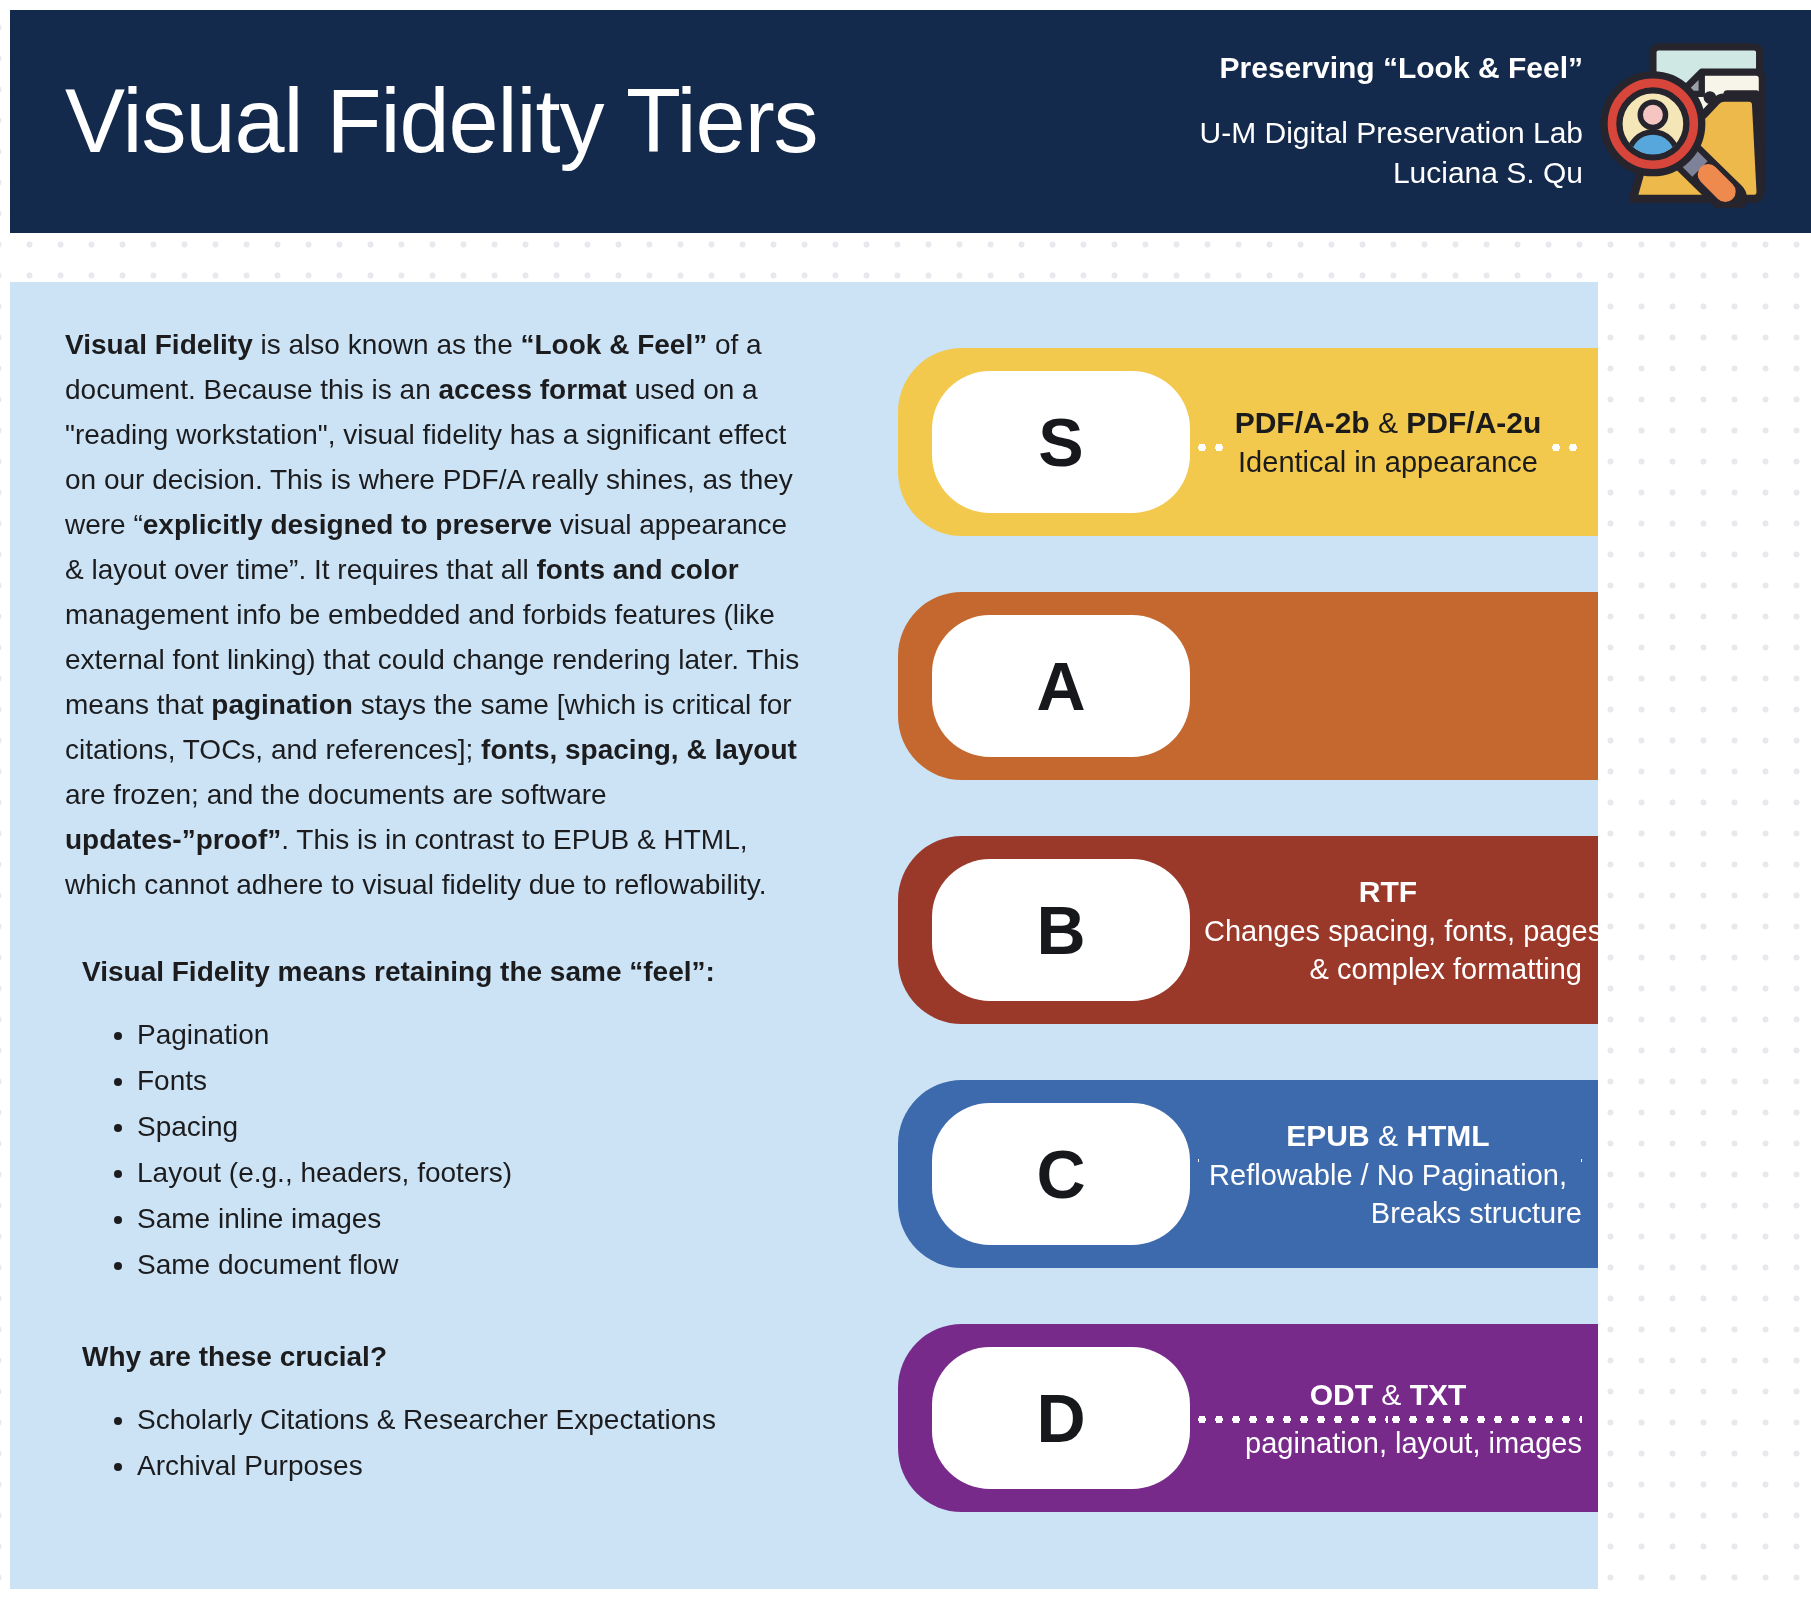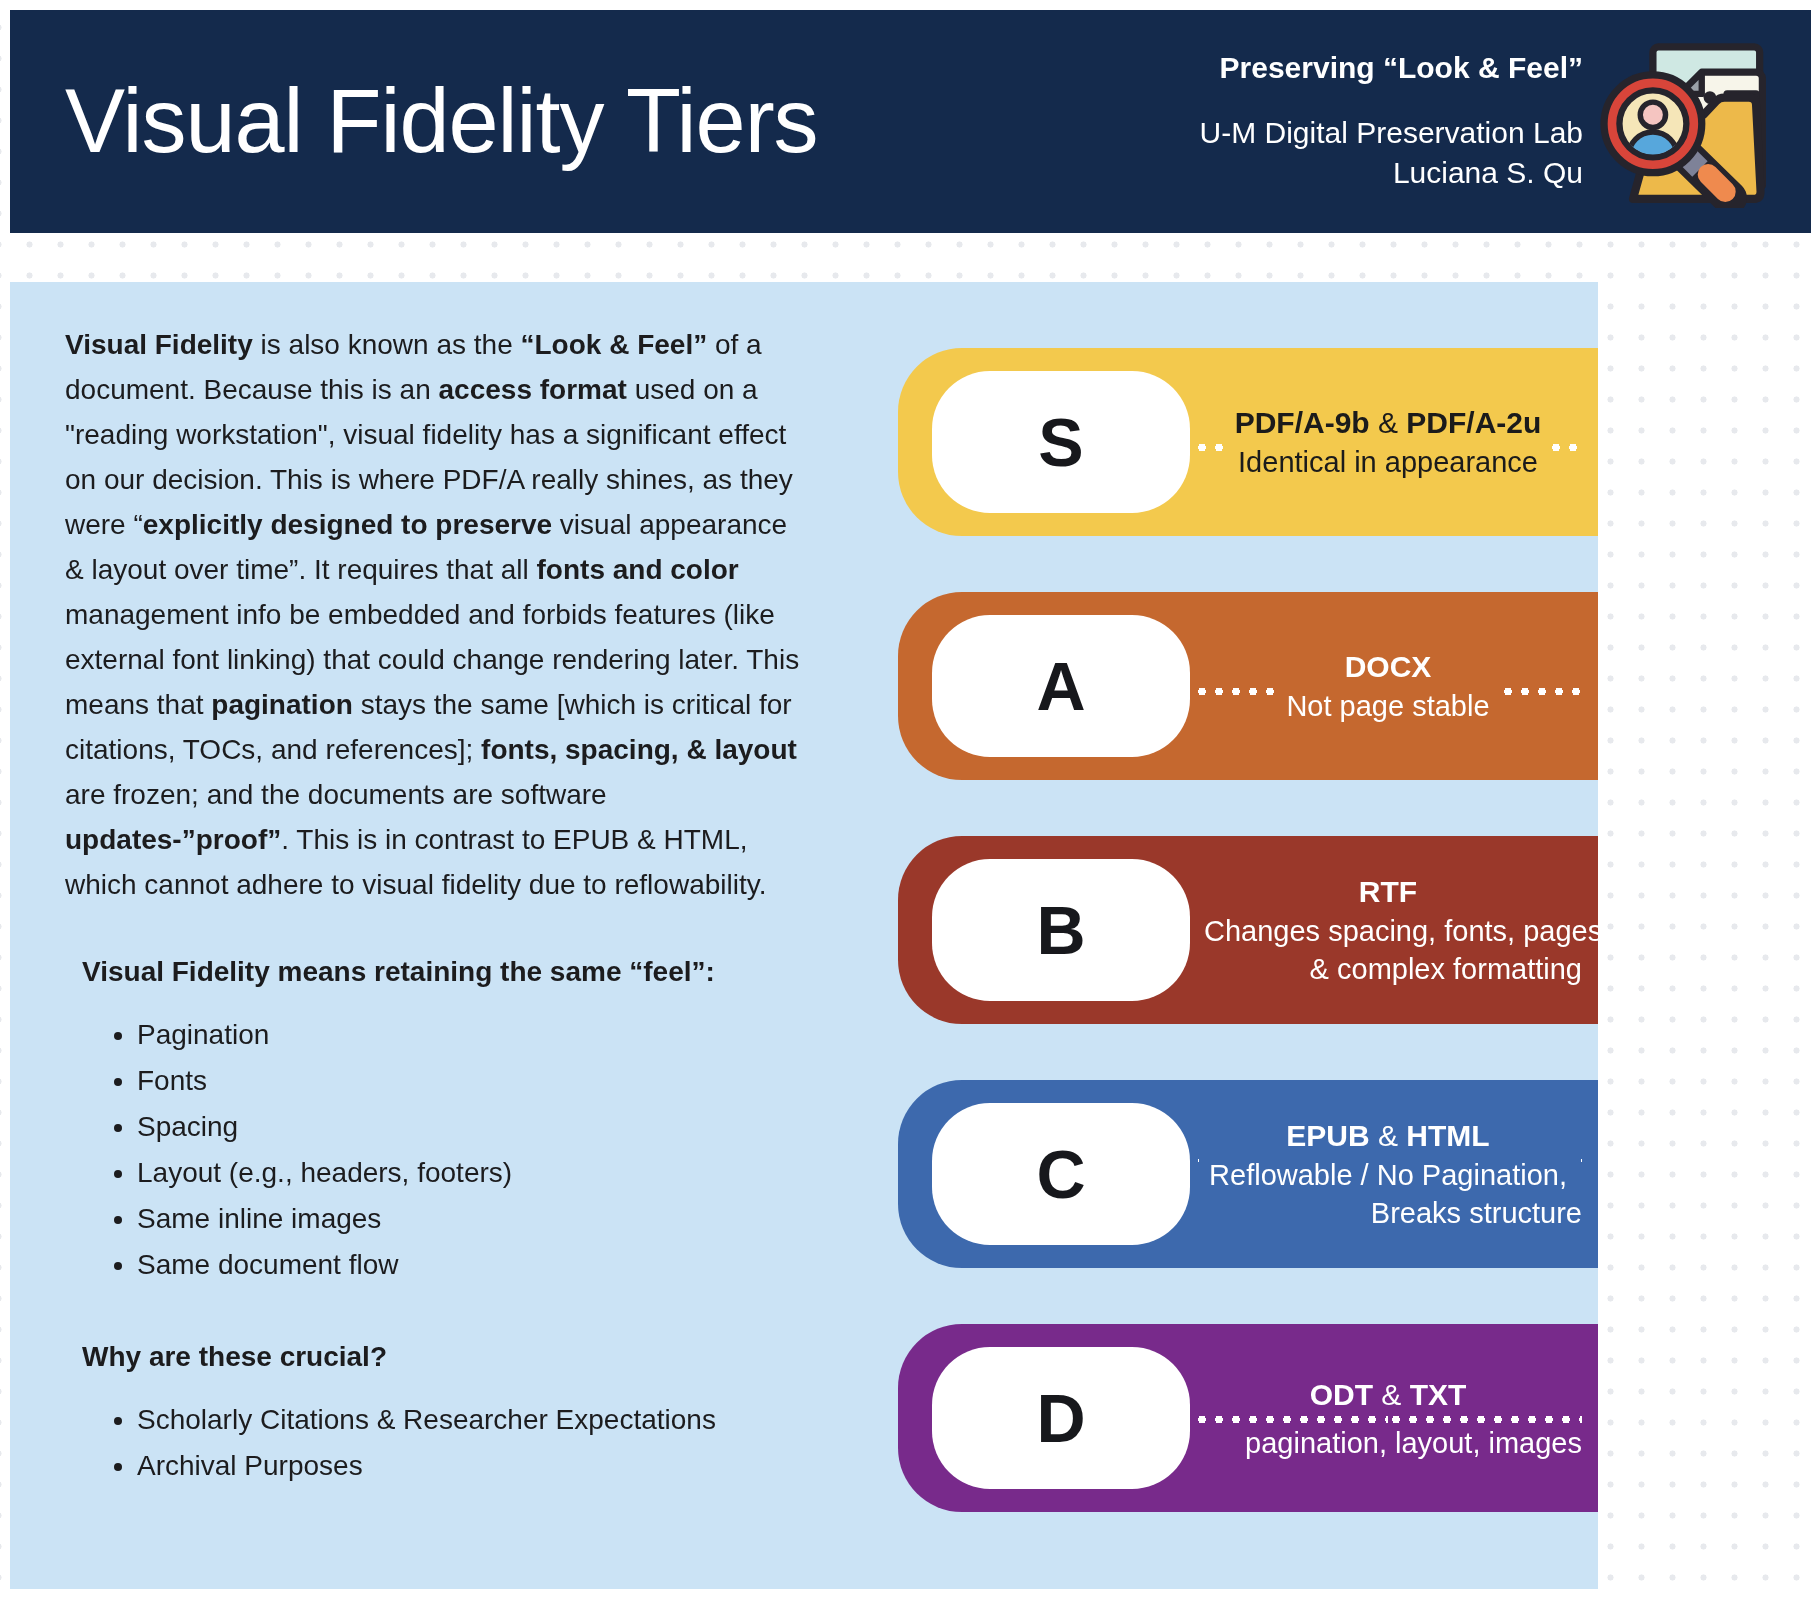--- a/index.html
+++ b/index.html
@@ -153,7 +153,7 @@
         <span class="letter">S</span>
       </div>
       <div class="tier-content">
-        <div class="fmt"><span class="fb">PDF/A-9b</span><span class="fa"> &amp; </span><span class="fb">PDF/A-2u</span></div>
+        <div class="fmt"><span class="fb">PDF/A-2b</span><span class="fa"> &amp; </span><span class="fb">PDF/A-2u</span></div>
         <div class="descrow">
           <span class="leader"></span>
           <span class="desc">Identical in appearance</span>

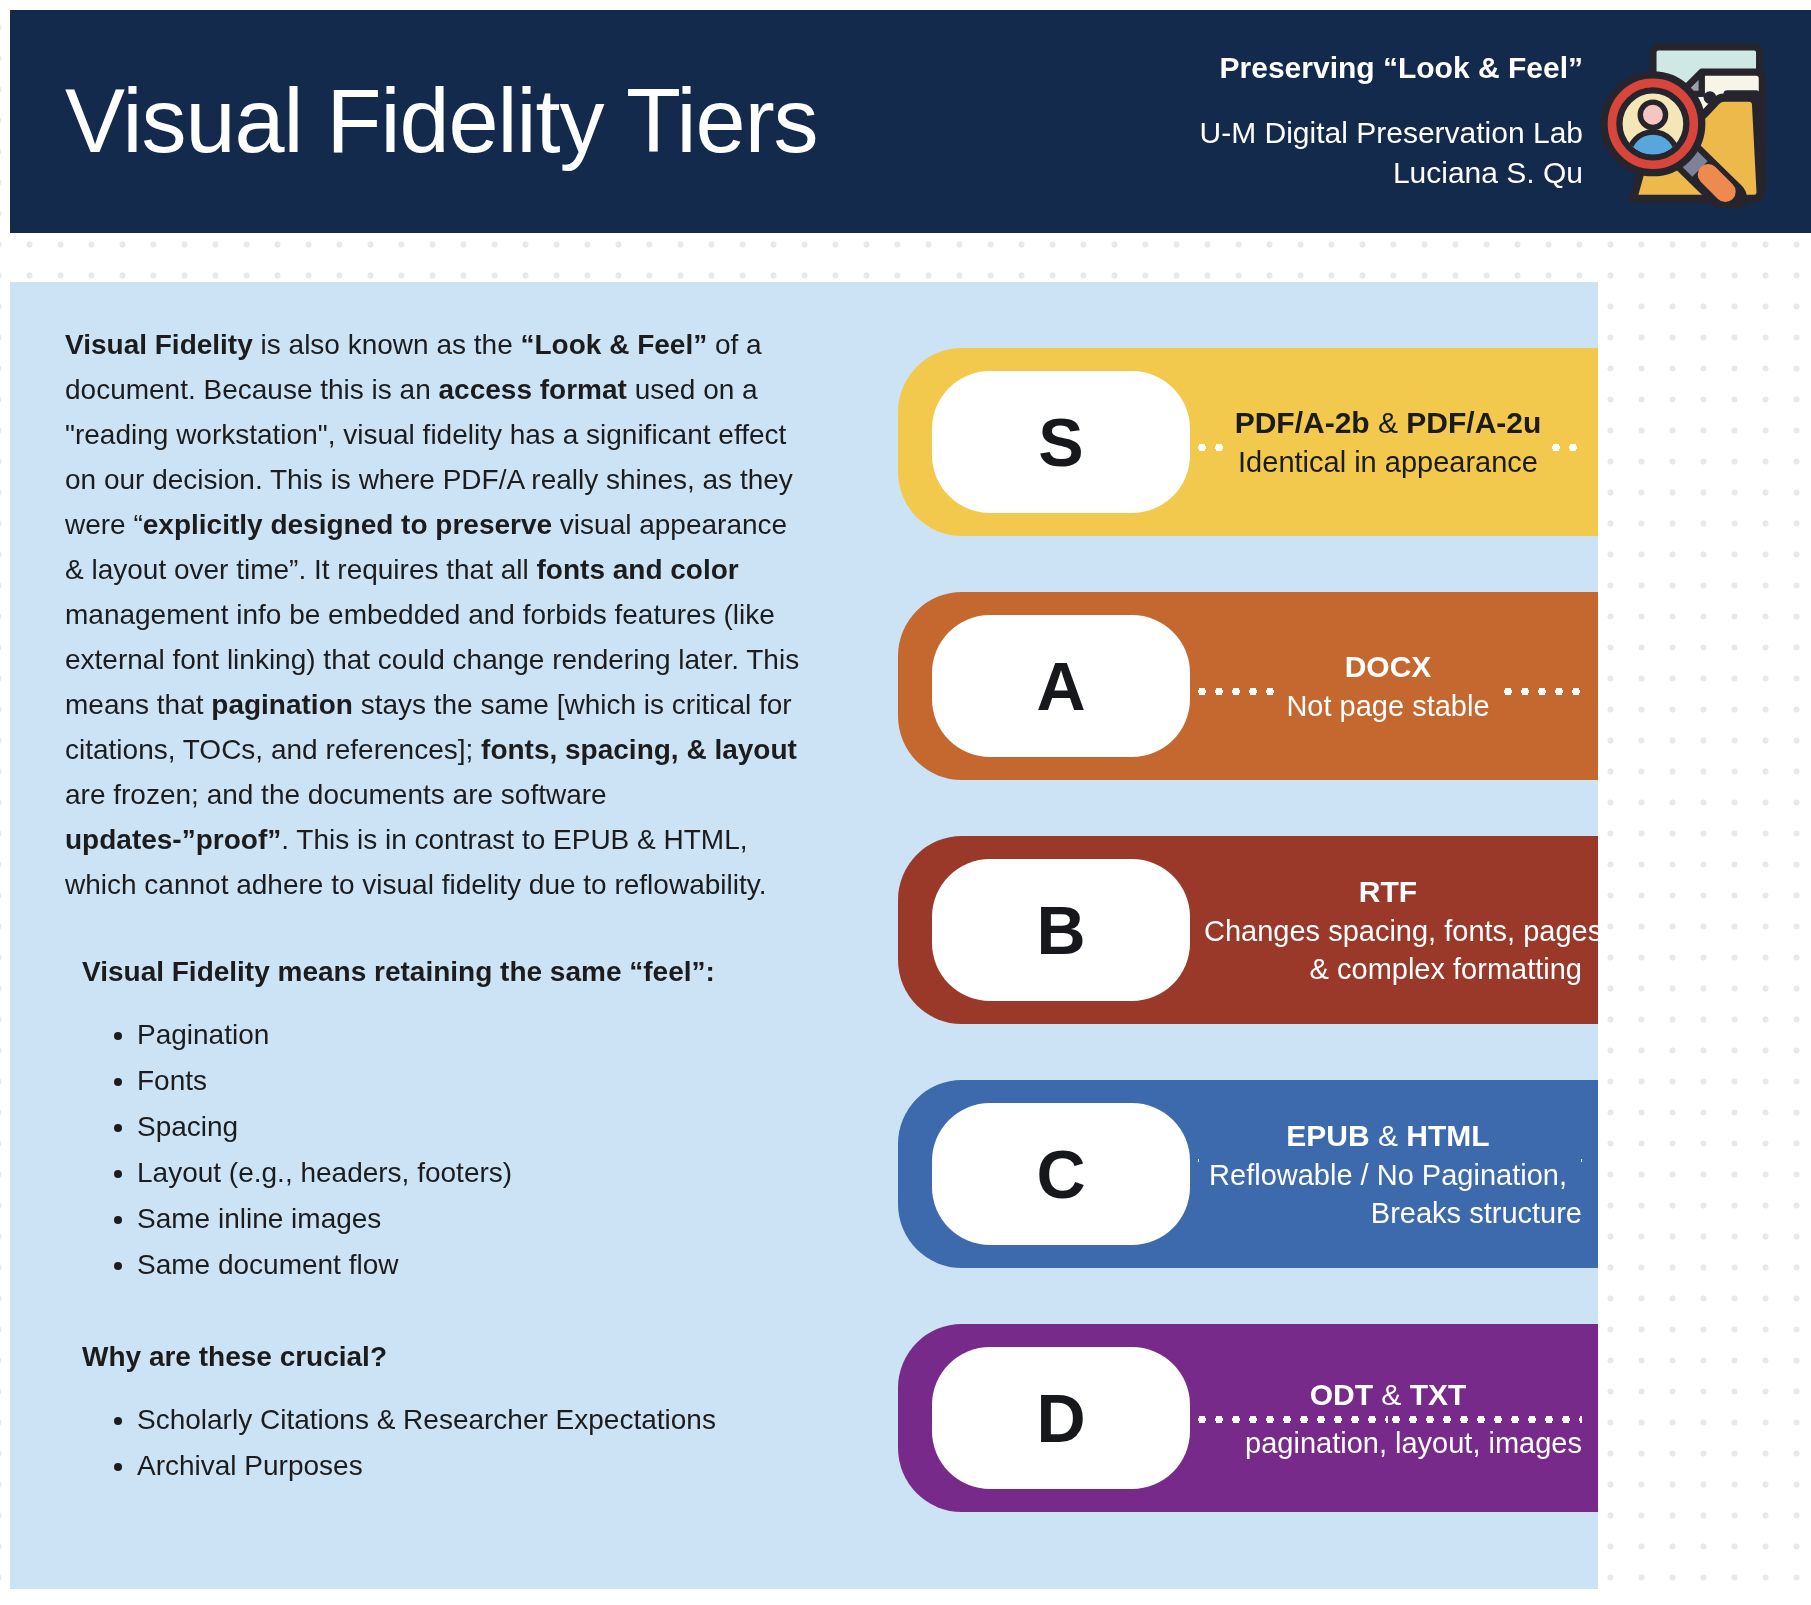--- a/index.html
+++ b/index.html
@@ -167,15 +167,6 @@
       <div class="pill">
         <span class="letter">A</span>
       </div>
-      <div class="tier-content">
-        <div class="fmt"><span class="fb">DOCX</span><span class="fa"></span><span class="fb"></span></div>
-        <div class="descrow">
-          <span class="leader"></span>
-          <span class="desc">Not page stable</span>
-          <span class="leader"></span>
-        </div>
-        <div class="desc2"></div>
-      </div>
     </div>
 
     <div class="tier" style="--bg: #9A382A; --fg: #FFFFFF;">

